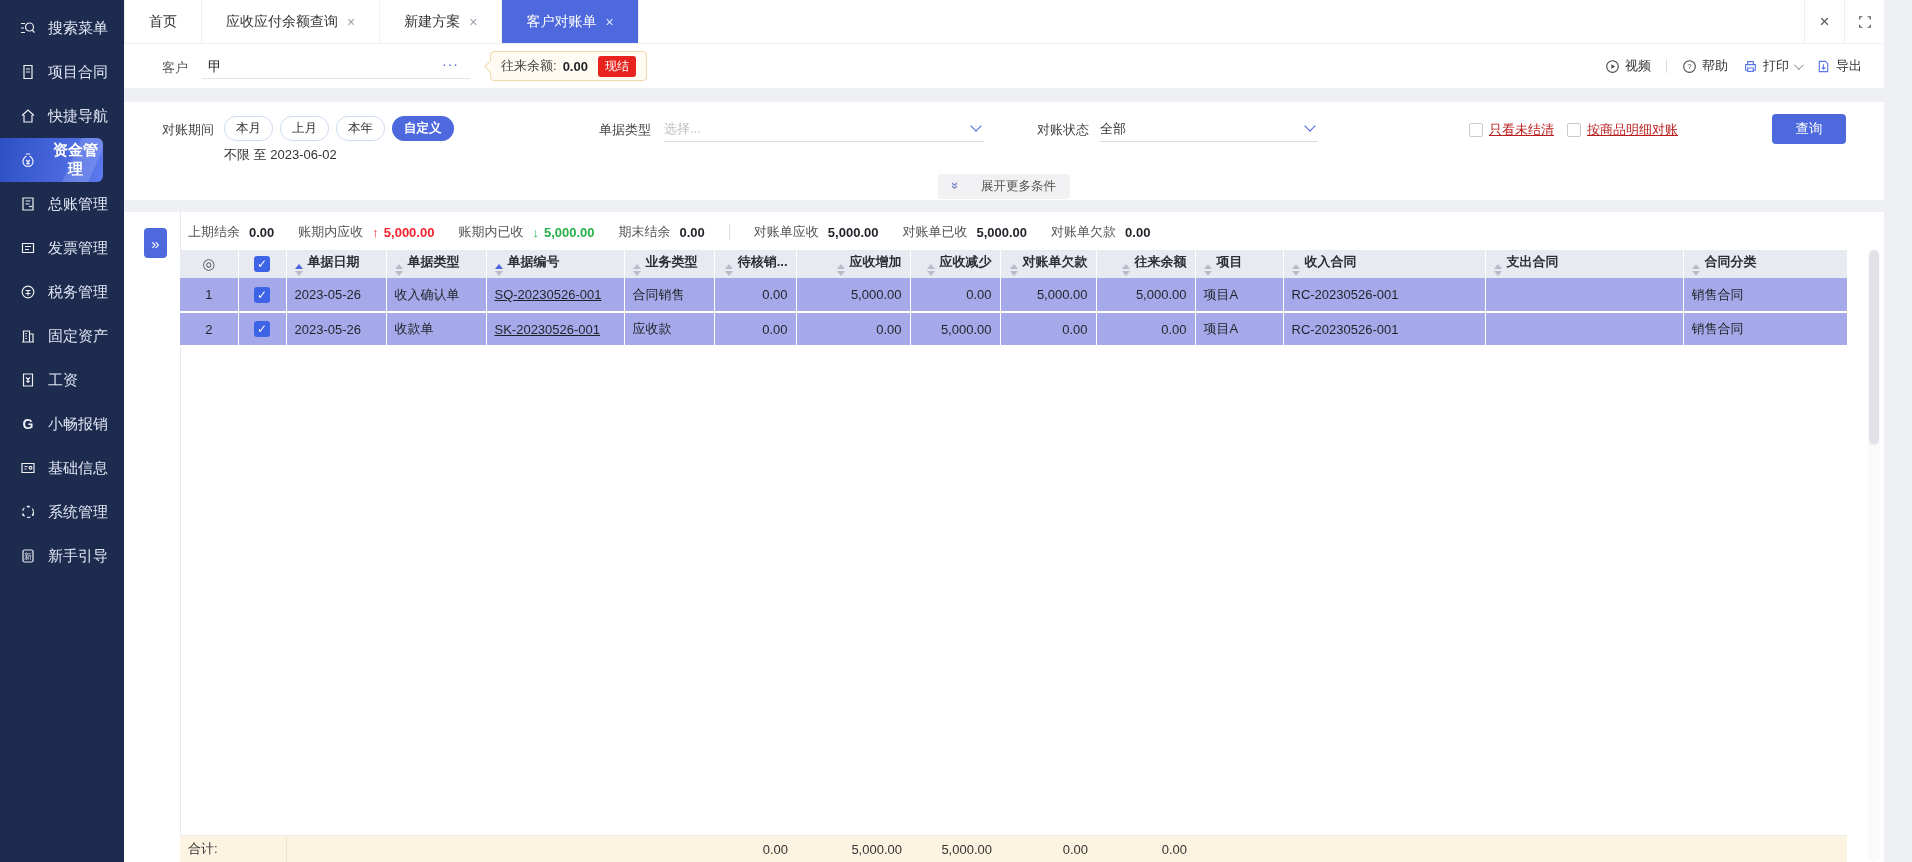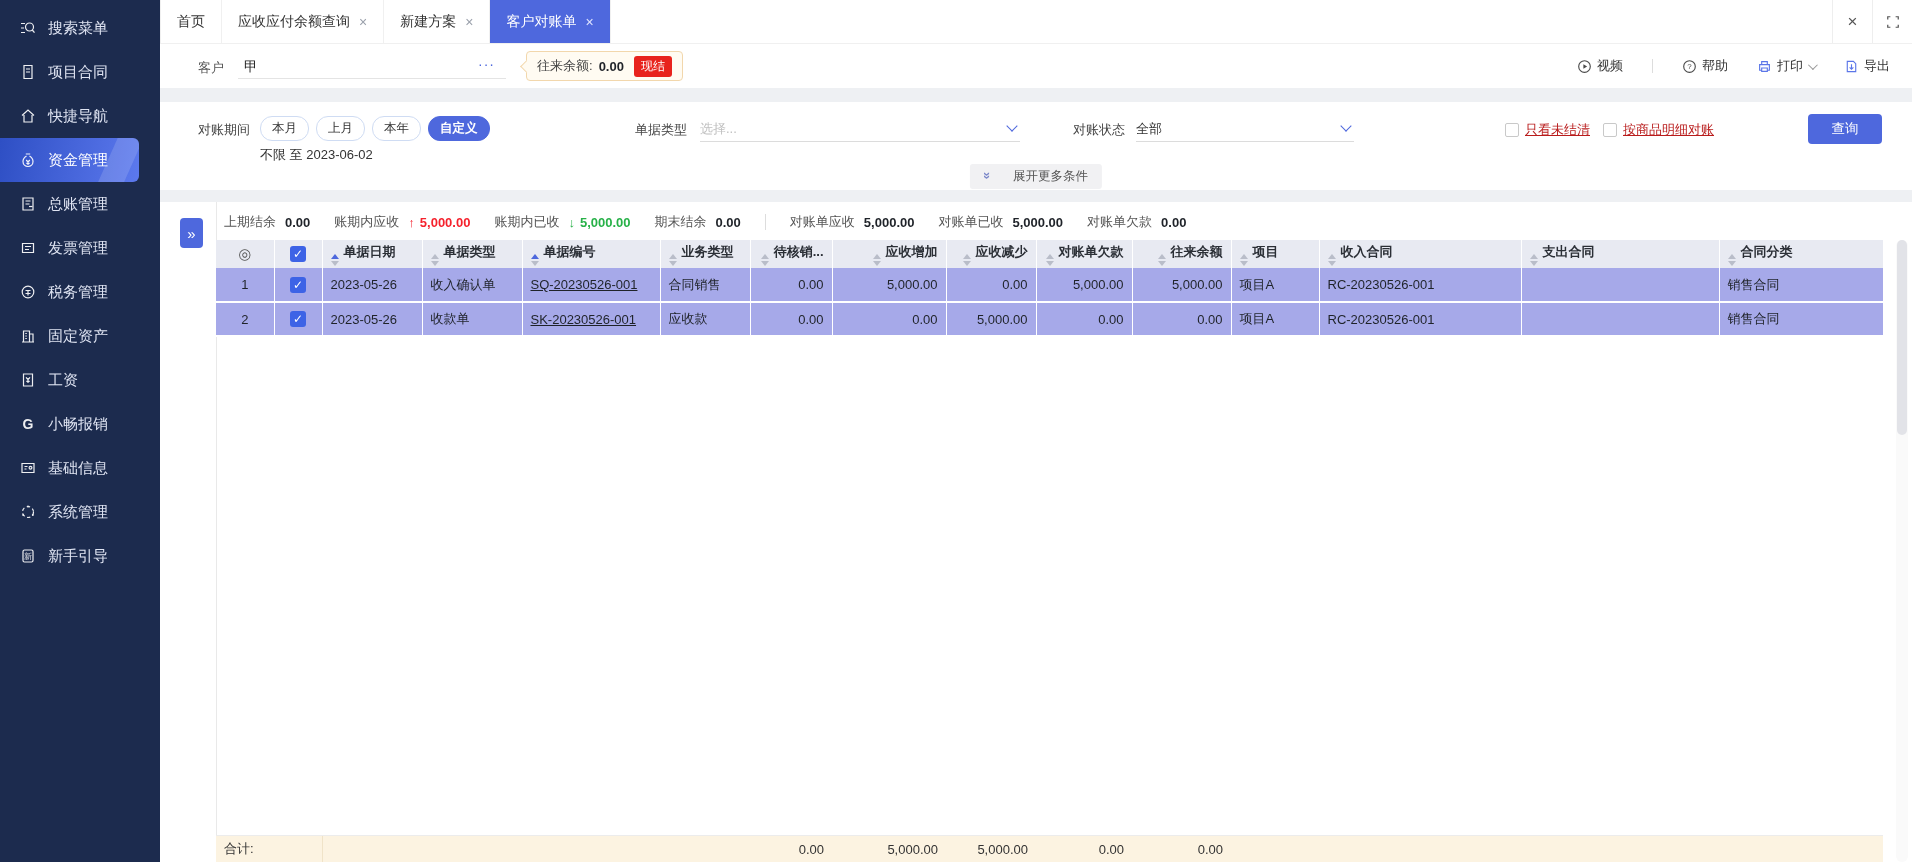--- a/index.html
+++ b/index.html
@@ -8,7 +8,7 @@
   .app { display: flex; width: 1912px; height: 862px; }
 
   
-  .sidebar { width: 160px; height: 862px; background: #1c2b4e; flex-shrink: 0; padding-top: 6px; }
+  .sidebar { width: 124px; height: 862px; background: #1c2b4e; flex-shrink: 0; padding-top: 6px; }
   .sb-item { position: relative; height: 44px; display: flex; align-items: center; padding-left: 19px; color: #dfe4f2; font-size: 15px; cursor: pointer; }
   .sb-item .sb-icon { width: 18px; height: 18px; margin-right: 11px; display: inline-flex; align-items: center; justify-content: center; }
   .sb-icon svg { width: 18px; height: 18px; stroke: #fff; stroke-width: 1.2; fill: none; opacity: .92; }

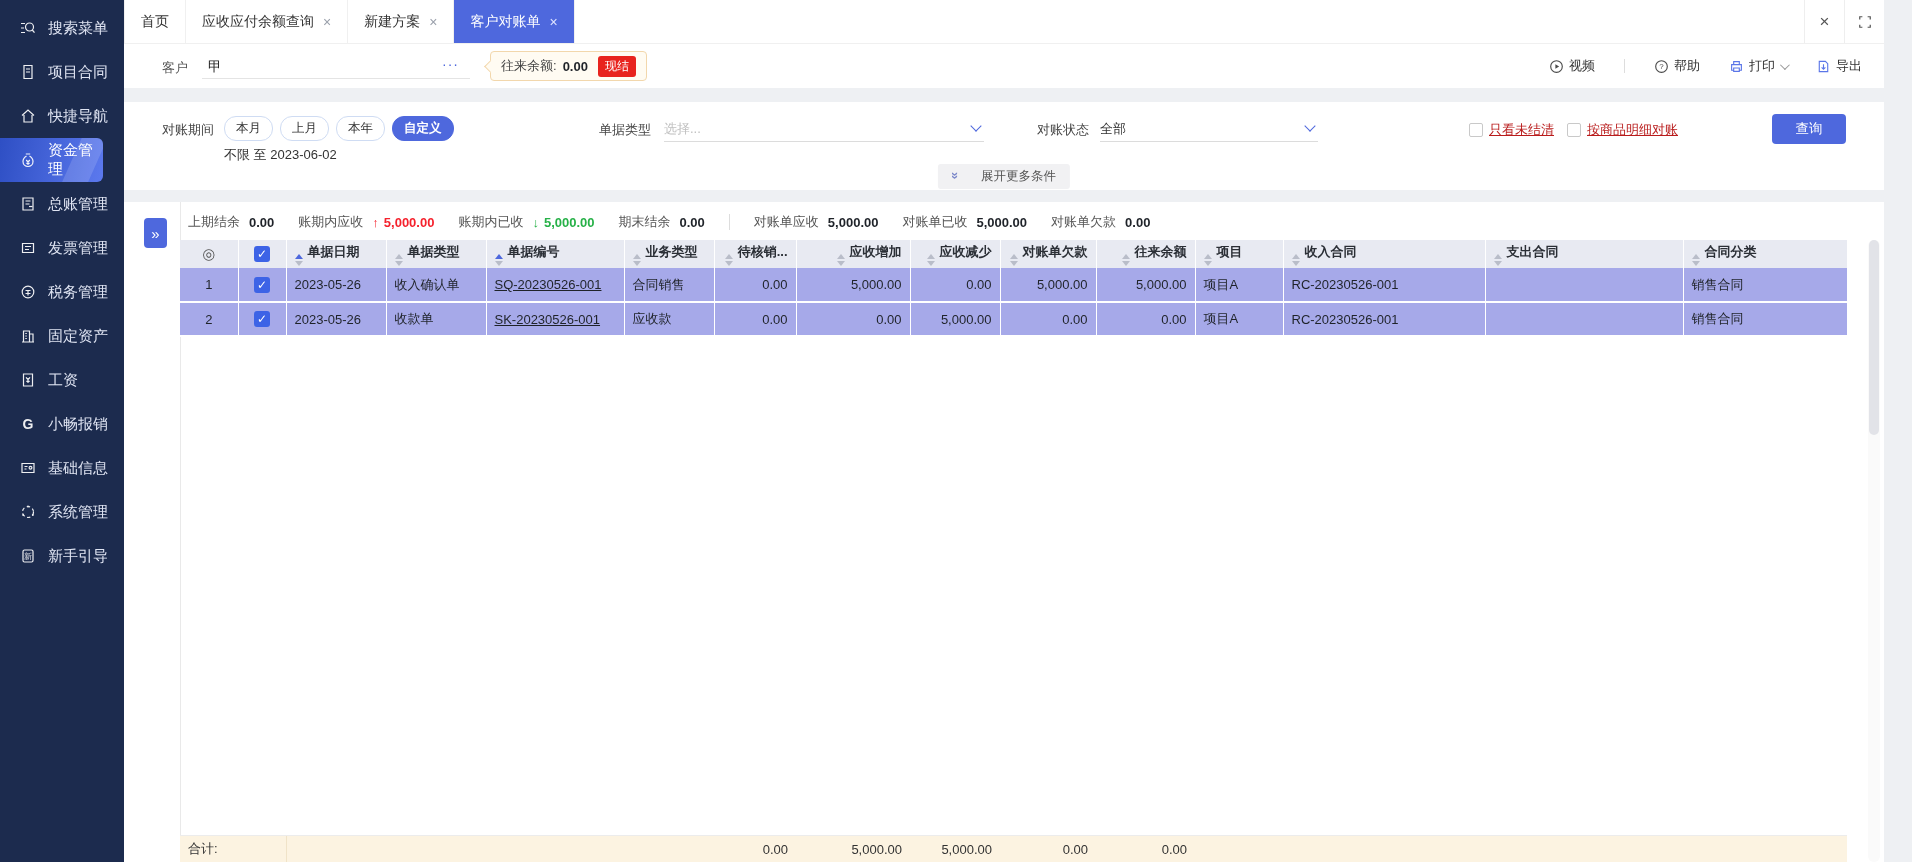--- a/index.html
+++ b/index.html
@@ -20,7 +20,7 @@
 
   
   .tabbar { height: 44px; background: #fff; display: flex; align-items: stretch; border-bottom: 1px solid #f0f0f0; flex-shrink: 0; }
-  .tab { display: flex; align-items: center; padding: 0 16px; font-size: 14px; color: #333; border-right: 1px solid #f0f0f0; cursor: pointer; white-space: nowrap; }
+  .tab { display: flex; align-items: center; padding: 0 24px; font-size: 14px; color: #333; border-right: 1px solid #f0f0f0; cursor: pointer; white-space: nowrap; }
   .tab:first-child { border-left: 1px solid #f0f0f0; }
   .tab .tab-close { margin-left: 9px; color: #9aa0ab; font-size: 14px; }
   .tab.active { background: #4e68dd; color: #fff; }

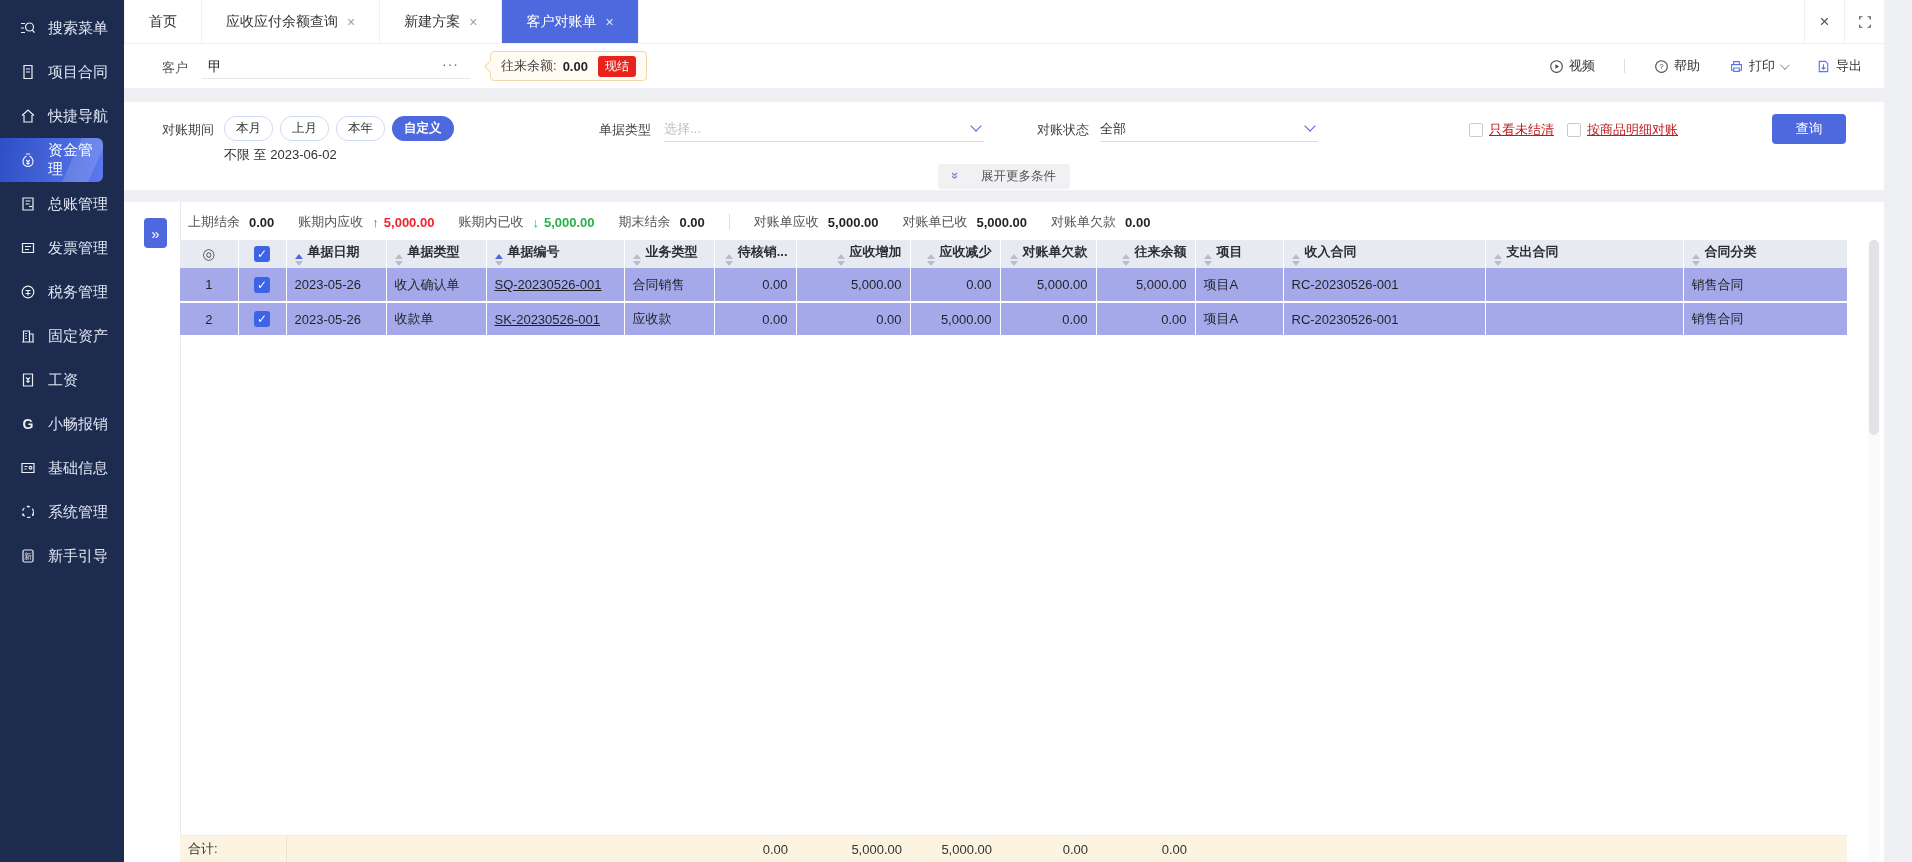--- a/index.html
+++ b/index.html
@@ -40,7 +40,7 @@
   .balance-label { color: #444; }
   .balance-value { font-weight: bold; color: #1f2329; margin: 0 10px 0 6px; }
   .badge-red { background: #e8231d; color: #fff; font-size: 12px; padding: 2px 7px; border-radius: 3px; }
-  .tb-actions { position: absolute; right: 22px; top: 0; height: 44px; display: flex; align-items: center; gap: 29px; font-size: 13px; color: #333; }
+  .tb-actions { position: absolute; right: 22px; top: 0; height: 44px; display: flex; align-items: center; gap: 15px; font-size: 13px; color: #333; }
   .tb-action { display: flex; align-items: center; gap: 5px; cursor: pointer; }
   .tb-action svg { width: 15px; height: 15px; }
   .tb-sep { width: 1px; height: 14px; background: #ddd; }

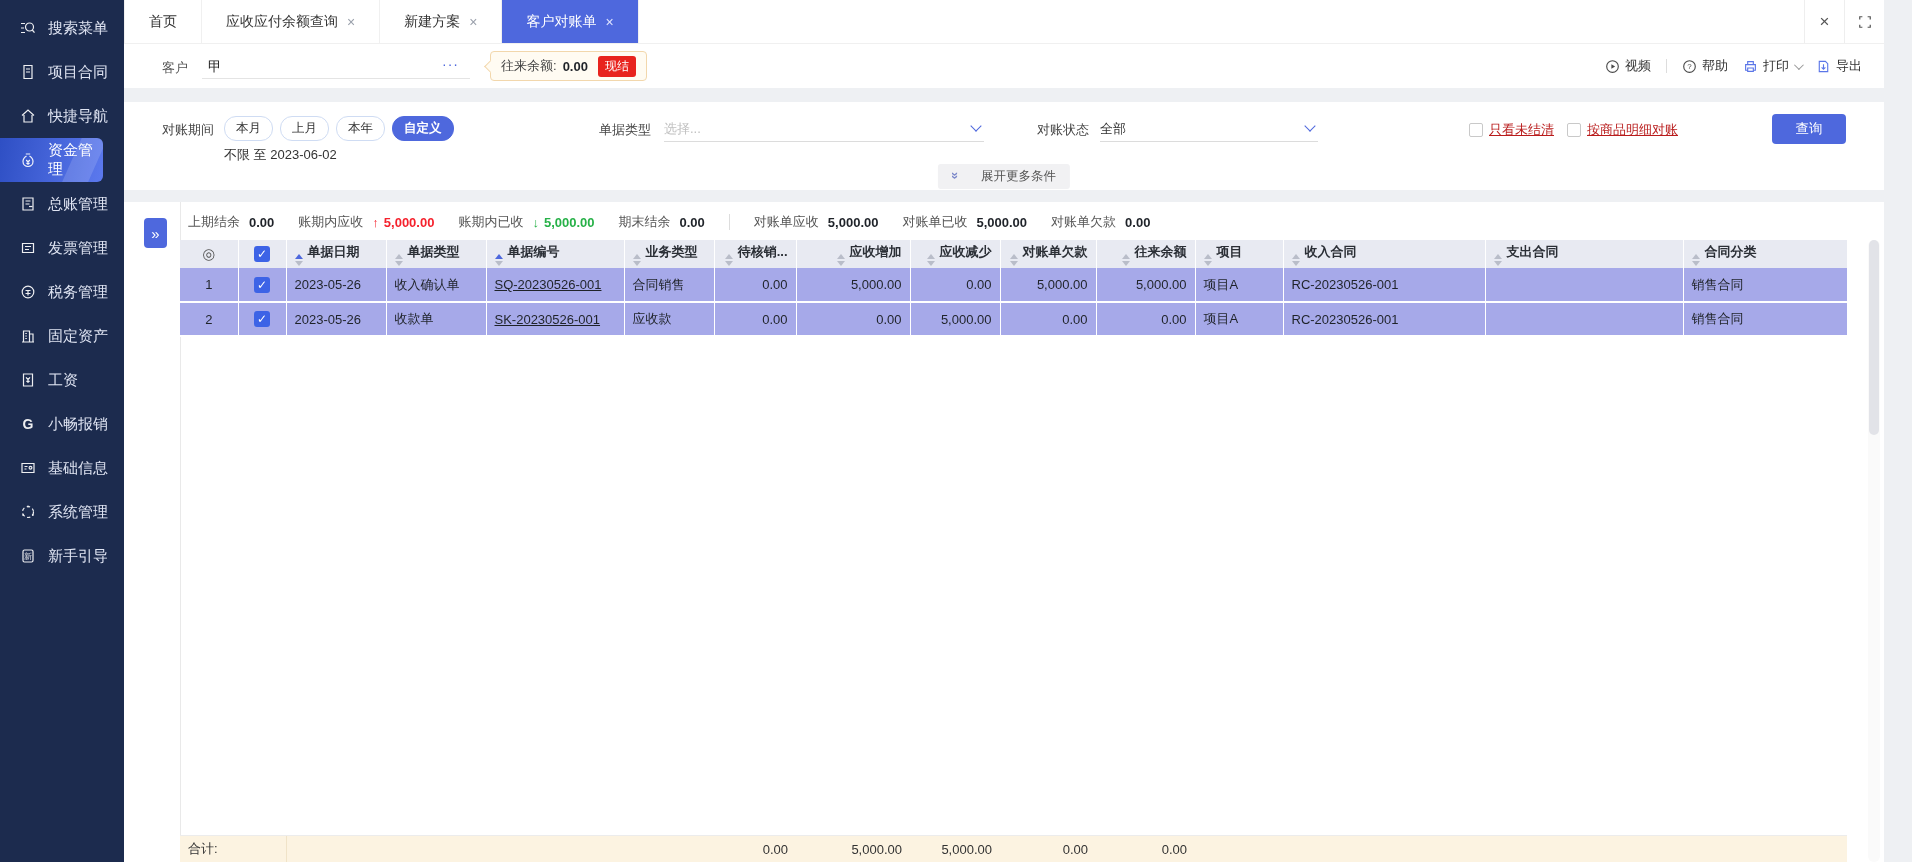--- a/index.html
+++ b/index.html
@@ -50,7 +50,7 @@
   .gap2 { height: 12px; background: #eef0f3; flex-shrink: 0; }
 
   
-  .filtercard { position: relative; height: 88px; background: #fff; flex-shrink: 0; }
+  .filtercard { position: relative; height: 98px; background: #fff; flex-shrink: 0; }
   .f-label { position: absolute; top: 19px; font-size: 13px; color: #444; }
   .pills { position: absolute; left: 100px; top: 14px; display: flex; gap: 7px; }
   .pill { font-size: 12.5px; color: #333; border: 1px solid #cfdcf3; background: #fff; border-radius: 12px; padding: 3px 11px; cursor: pointer; }

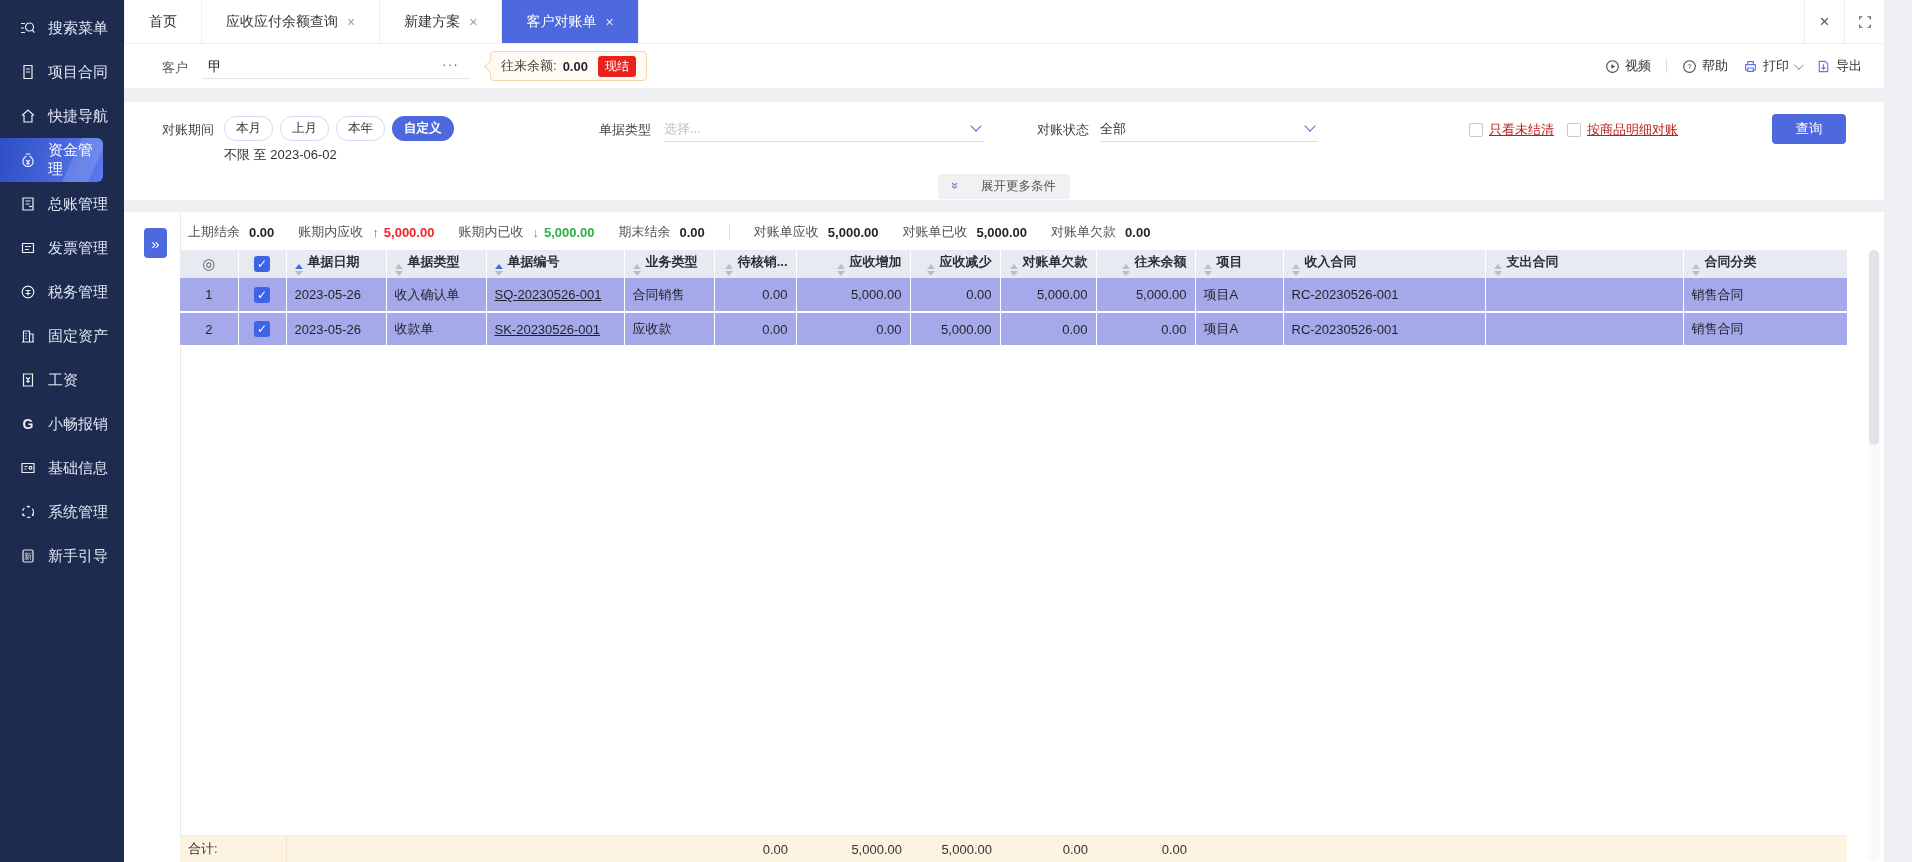--- a/index.html
+++ b/index.html
@@ -12,7 +12,7 @@
   .sb-item { position: relative; height: 44px; display: flex; align-items: center; padding-left: 19px; color: #dfe4f2; font-size: 15px; cursor: pointer; }
   .sb-item .sb-icon { width: 18px; height: 18px; margin-right: 11px; display: inline-flex; align-items: center; justify-content: center; }
   .sb-icon svg { width: 18px; height: 18px; stroke: #fff; stroke-width: 1.2; fill: none; opacity: .92; }
-  .sb-item.active { background: linear-gradient(100deg, #2e4fc4 0%, #5c79ee 100%); border-radius: 0 6px 6px 0; margin-right: 21px; color: #fff; font-weight: normal; overflow: hidden; }
+  .sb-item.active { background: linear-gradient(100deg, #2e4fc4 0%, #5c79ee 100%); border-radius: 0 6px 6px 0; margin-right: 21px; color: #fff; font-weight: bold; overflow: hidden; text-align: center; }
   .sb-item.active::after { content:""; position: absolute; right: 6px; top: -6px; width: 26px; height: 60px; background: rgba(255,255,255,.14); transform: skewX(-24deg); }
 
   

